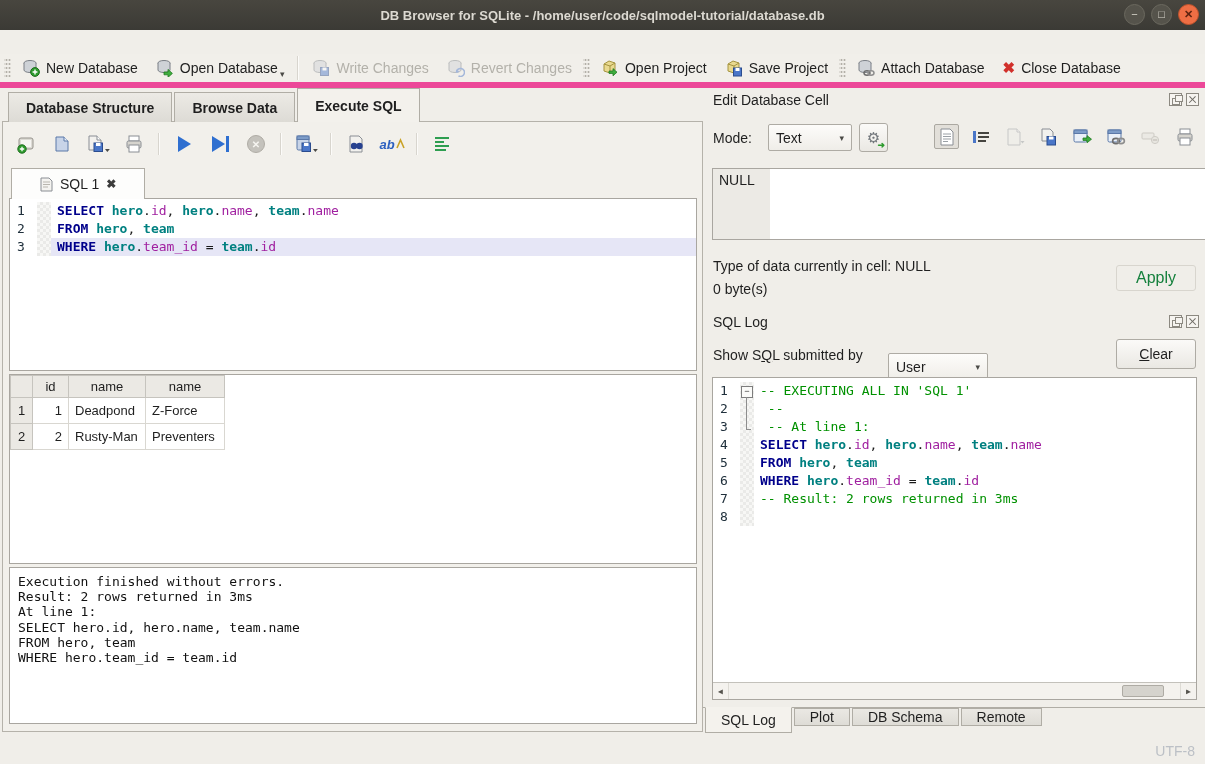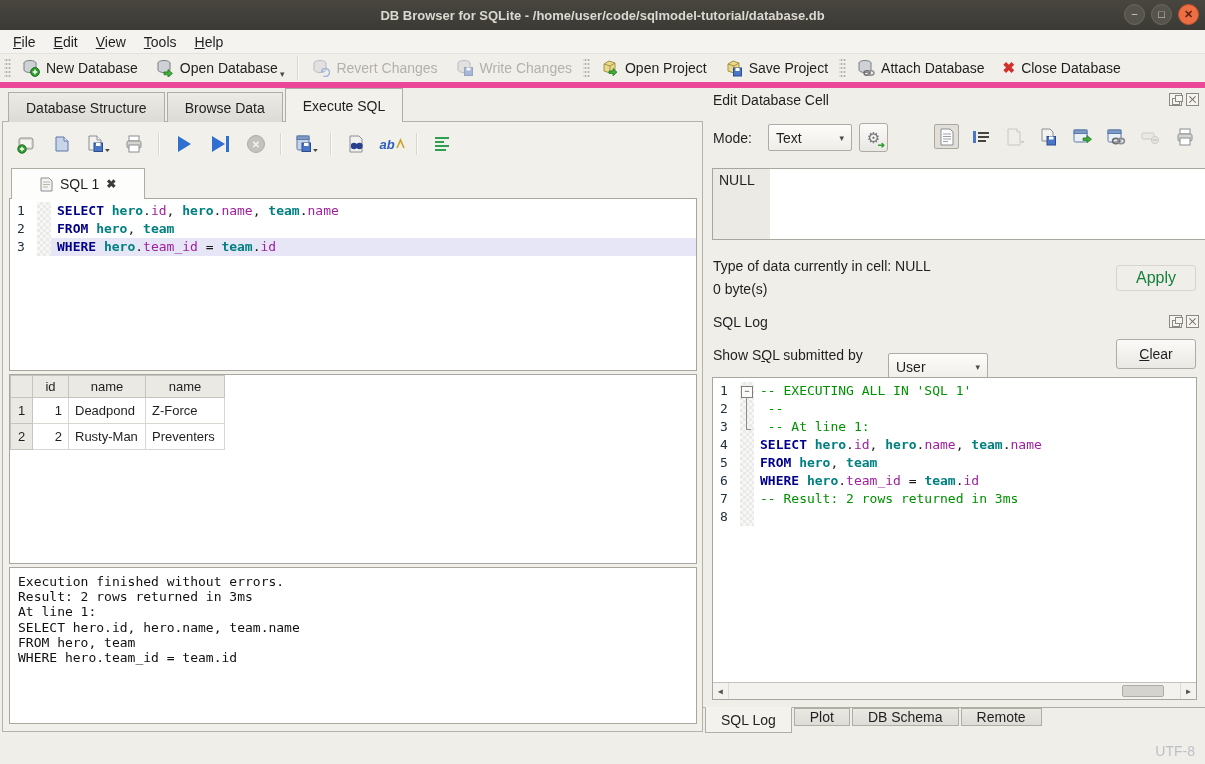--- a/index.html
+++ b/index.html
@@ -169,13 +169,6 @@
     </div>
   </div>
 
-  <div class="menubar">
-    <span class="menuitem"><span class="mn">F</span><span>ile</span></span>
-    <span class="menuitem"><span class="mn">E</span><span>dit</span></span>
-    <span class="menuitem"><span class="mn">V</span><span>iew</span></span>
-    <span class="menuitem"><span class="mn">T</span><span>ools</span></span>
-    <span class="menuitem"><span class="mn">H</span><span>elp</span></span>
-  </div>
 
   <div class="toolbar">
     <span class="handle"></span>

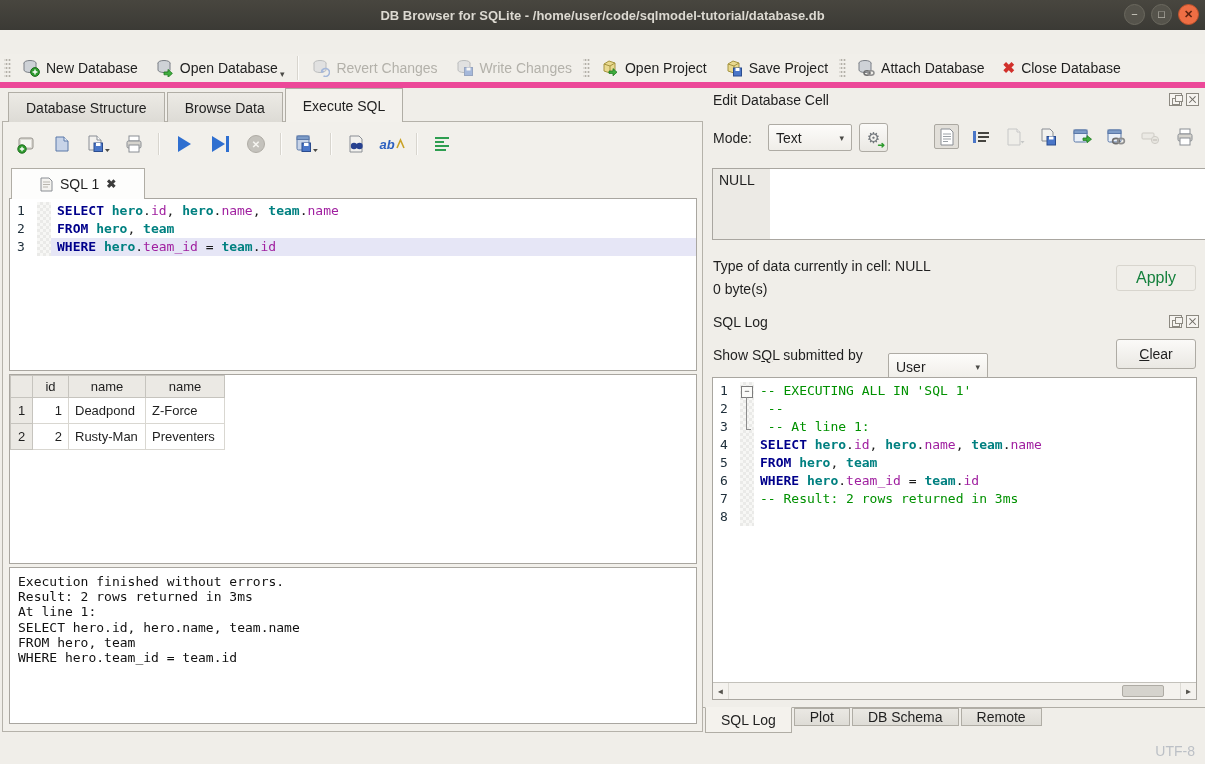--- a/index.html
+++ b/index.html
@@ -200,22 +200,22 @@
           <svg width="18" height="18" viewBox="0 0 18 18">
             <ellipse cx="8" cy="4" rx="6" ry="2.5" fill="#CED2D7" stroke="#7A7F86"></ellipse>
             <path d="M2 4 v7 a6 2.5 0 0 0 12 0 V4" fill="#CED2D7" stroke="#7A7F86"></path>
+            <rect x="8.5" y="8.5" width="8" height="8" fill="#4A76C8" stroke="#2B4C8E"></rect>
+            <rect x="10.5" y="8.5" width="4" height="3" fill="#fff"></rect>
+          </svg>
+        </span>
+      <span>Write Changes</span>
+    </span>
+    <span class="tbtn disabled">
+      <span>
+          <svg width="18" height="18" viewBox="0 0 18 18">
+            <ellipse cx="8" cy="4" rx="6" ry="2.5" fill="#CED2D7" stroke="#7A7F86"></ellipse>
+            <path d="M2 4 v7 a6 2.5 0 0 0 12 0 V4" fill="#CED2D7" stroke="#7A7F86"></path>
             <path d="M9.5 13.5 a4 4 0 1 1 2 3.4" fill="none" stroke="#4A76C8" stroke-width="1.6"></path>
             <path d="M9 10.5 l.5 3.4 3.2-1.2 z" fill="#4A76C8"></path>
           </svg>
         </span>
       <span>Revert Changes</span>
-    </span>
-    <span class="tbtn disabled">
-      <span>
-          <svg width="18" height="18" viewBox="0 0 18 18">
-            <ellipse cx="8" cy="4" rx="6" ry="2.5" fill="#CED2D7" stroke="#7A7F86"></ellipse>
-            <path d="M2 4 v7 a6 2.5 0 0 0 12 0 V4" fill="#CED2D7" stroke="#7A7F86"></path>
-            <rect x="8.5" y="8.5" width="8" height="8" fill="#4A76C8" stroke="#2B4C8E"></rect>
-            <rect x="10.5" y="8.5" width="4" height="3" fill="#fff"></rect>
-          </svg>
-        </span>
-      <span>Write Changes</span>
     </span>
     <span class="handle"></span>
     <span class="tbtn">

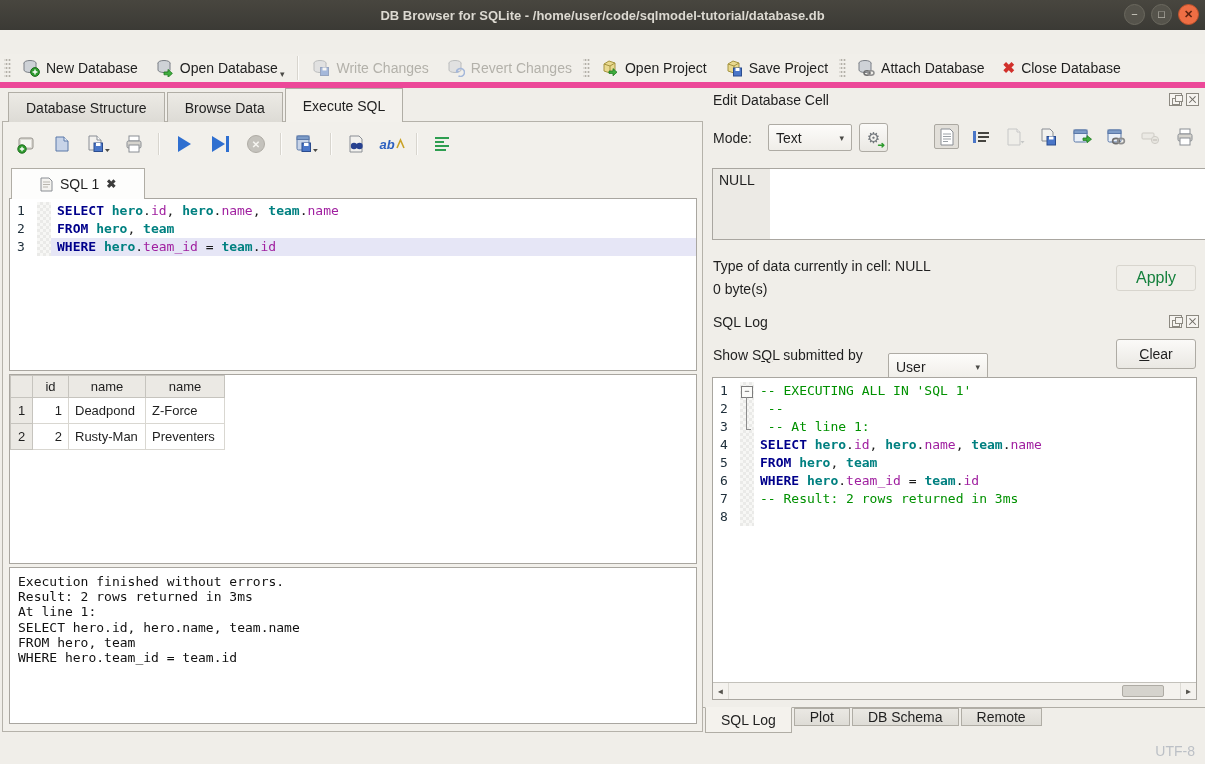--- a/index.html
+++ b/index.html
@@ -37,7 +37,7 @@
   
   .tabbar{position:absolute;left:8px;top:88px;height:34px;display:flex;align-items:flex-end;z-index:3;}
   .mtab{display:flex;align-items:center;justify-content:center;padding:0 17px;height:30px;font-size:14px;
-        background:linear-gradient(#ECEAE5,#DDDBD5);border:1px solid #B0ADA5;border-bottom:none;margin-right:2px;}
+        background:linear-gradient(#ECEAE5,#DDDBD5);border:1px solid #B0ADA5;border-bottom:none;margin-right:2px;font-weight:bold;}
   .mtab.active{height:34px;background:#F3F1EC;position:relative;z-index:4;}
 
   

